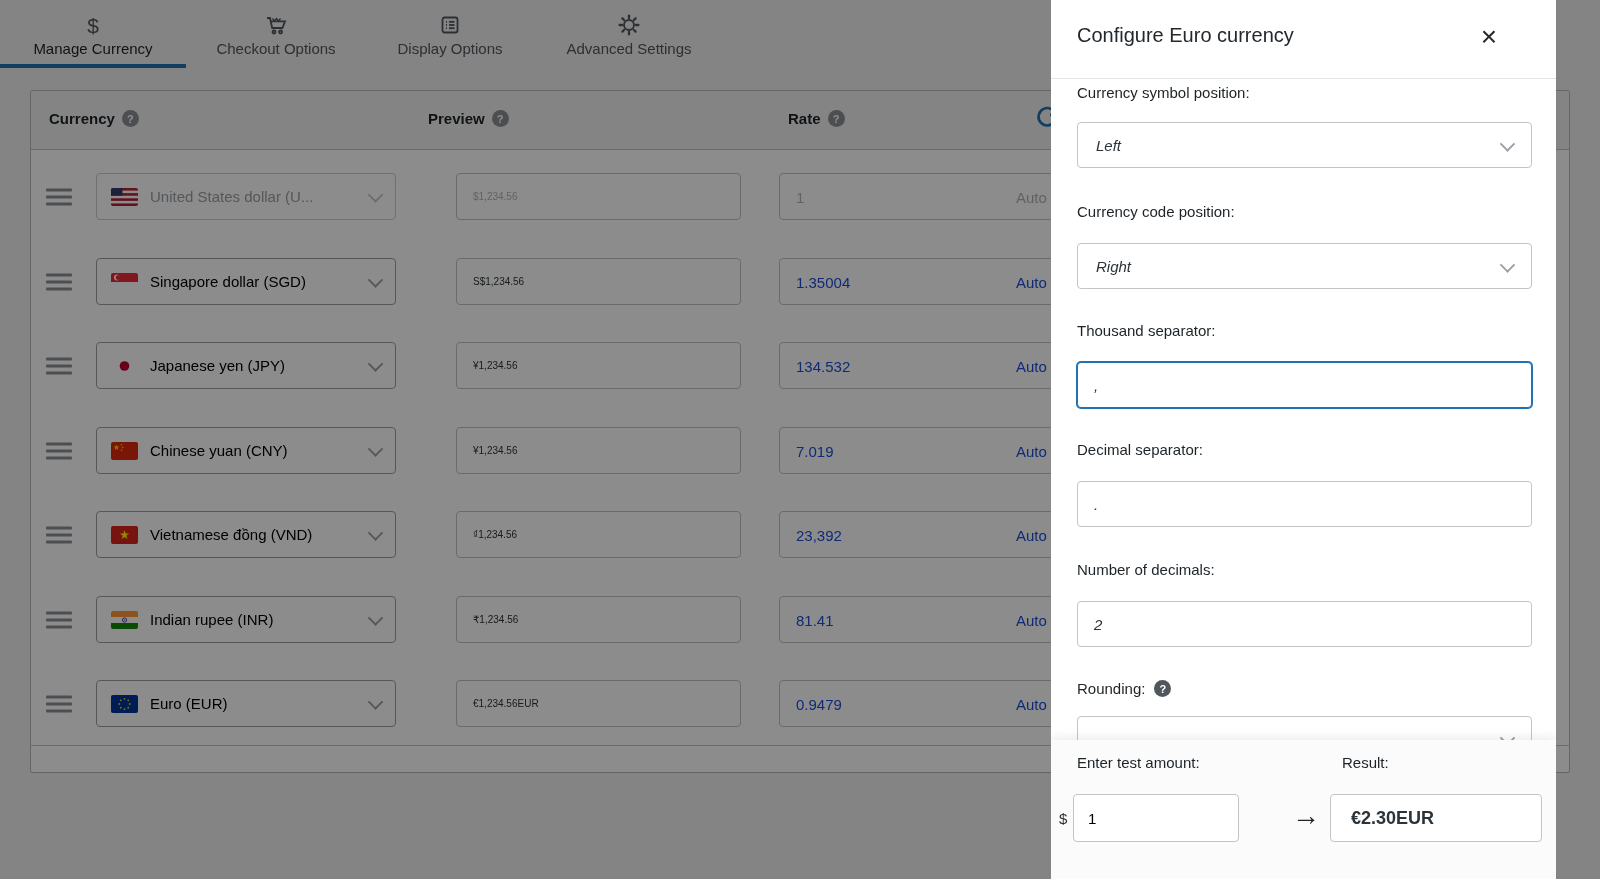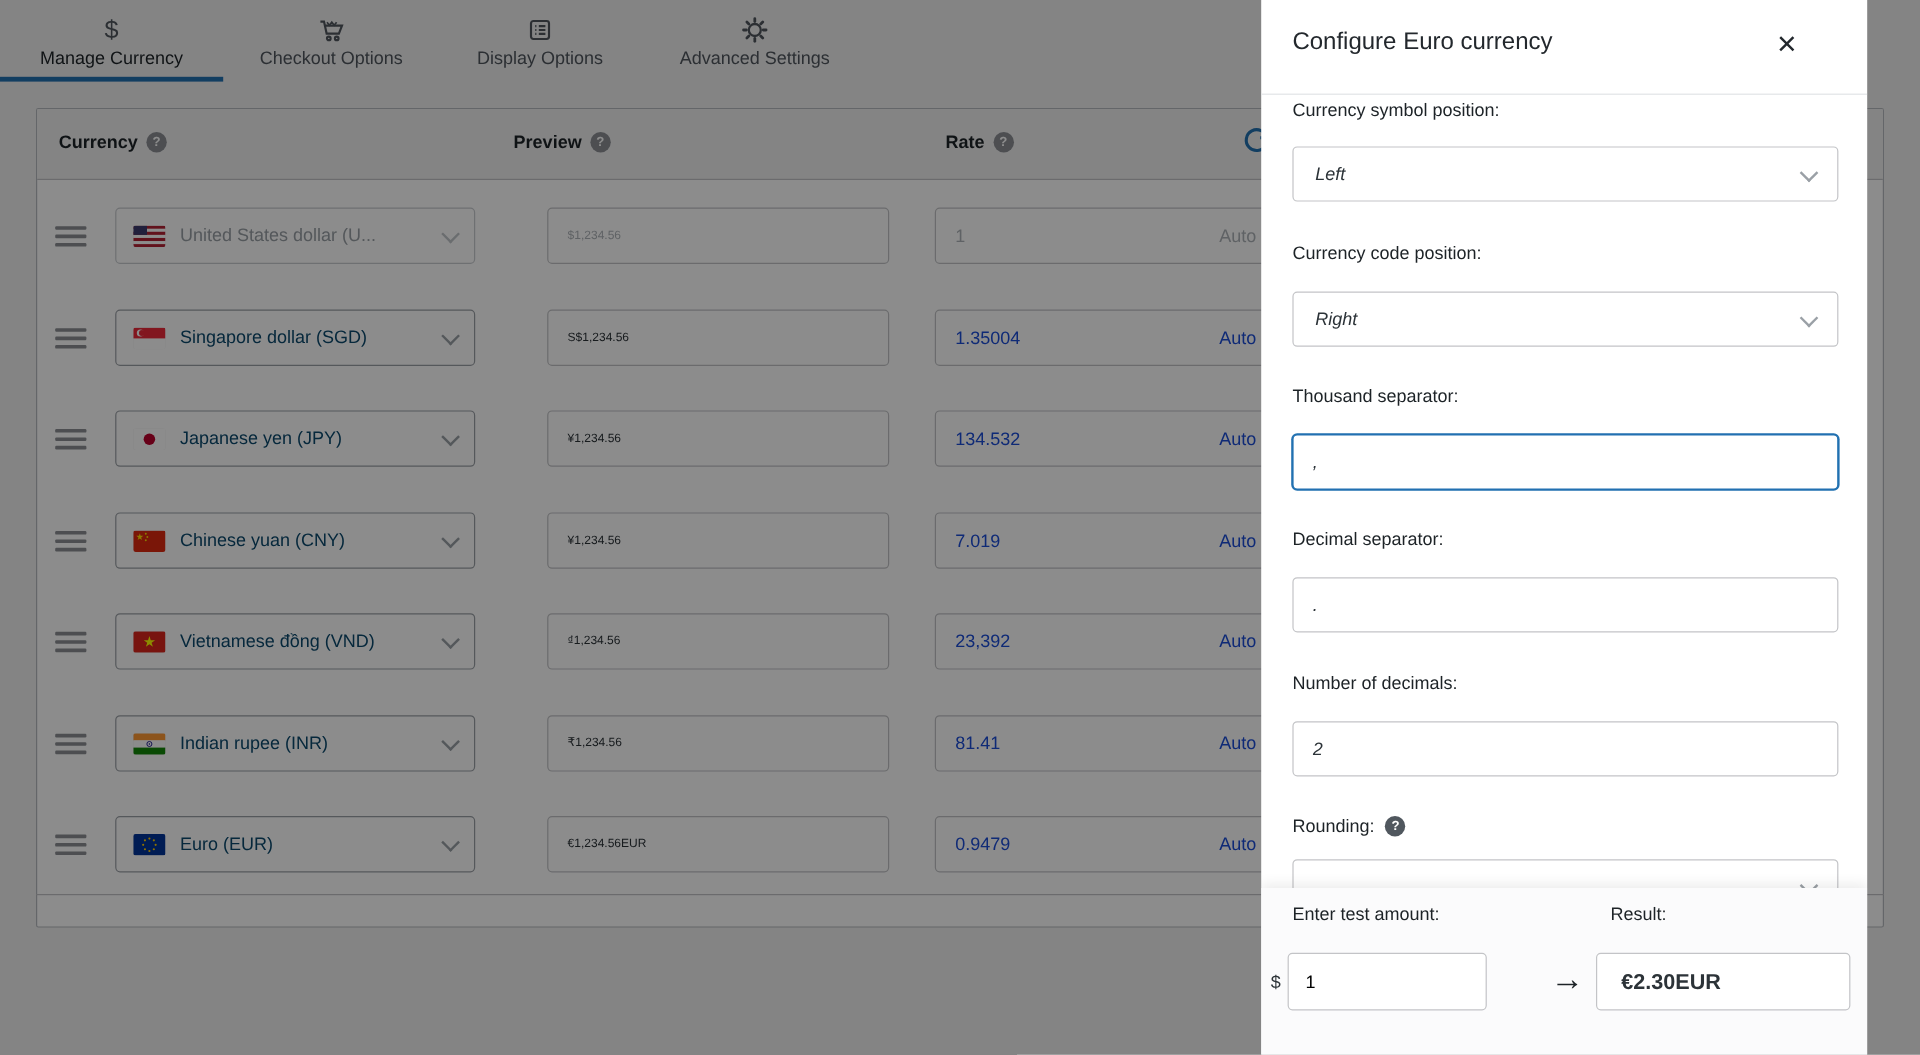--- a/index.html
+++ b/index.html
@@ -36,7 +36,7 @@
   .flag{width:27px;height:18px;border-radius:2px;overflow:hidden;flex:0 0 27px;
         box-shadow:inset 0 0 0 1px rgba(0,0,0,0.08);}
   .flag svg{display:block;}
-  .curname{margin-left:12px;font-size:15px;color:#0c4a6e;flex:1;white-space:nowrap;overflow:hidden;}
+  .curname{margin-left:12px;font-size:15px;color:#000000;flex:1;white-space:nowrap;overflow:hidden;}
   .chev{width:9px;height:9px;border-right:2px solid #9aa0a6;border-bottom:2px solid #9aa0a6;
         transform:rotate(45deg) translate(-1px,-1px);}
   .curbox .chev{flex:0 0 9px;margin-left:8px;}

